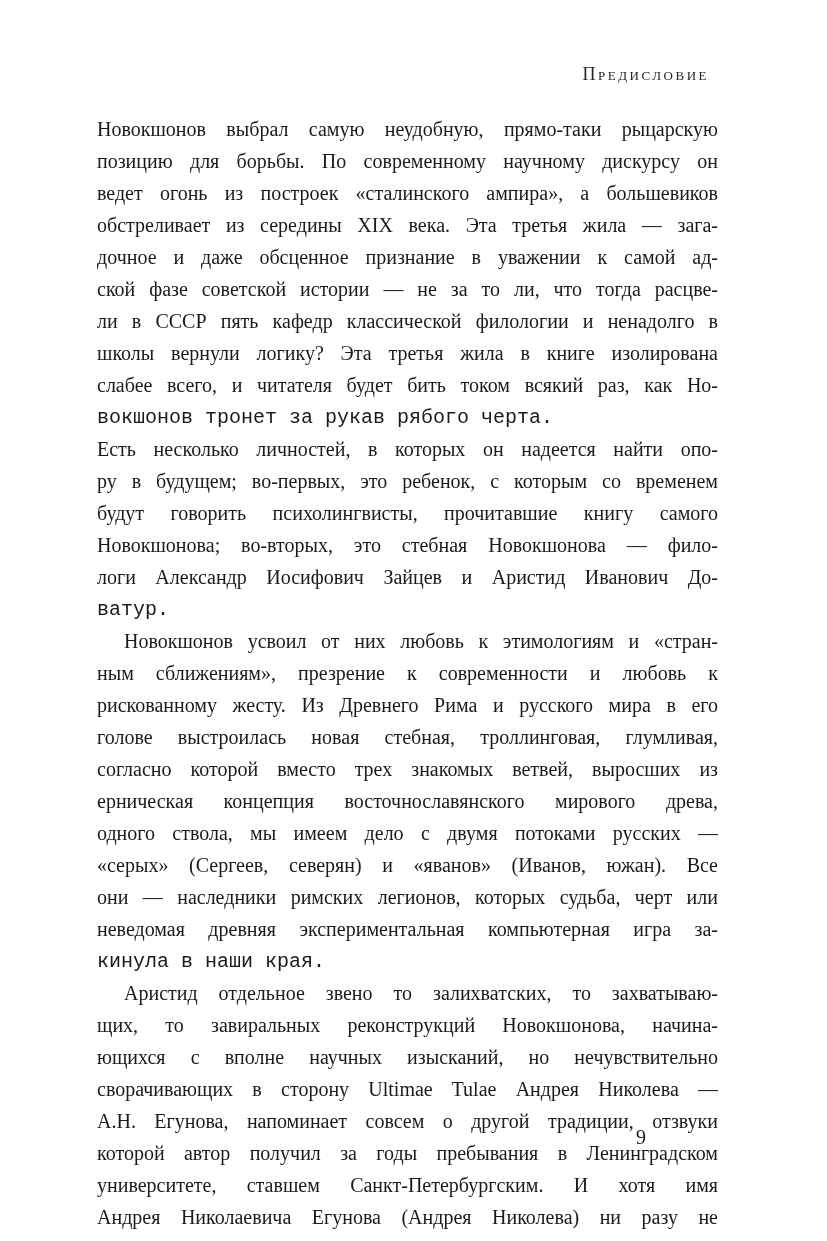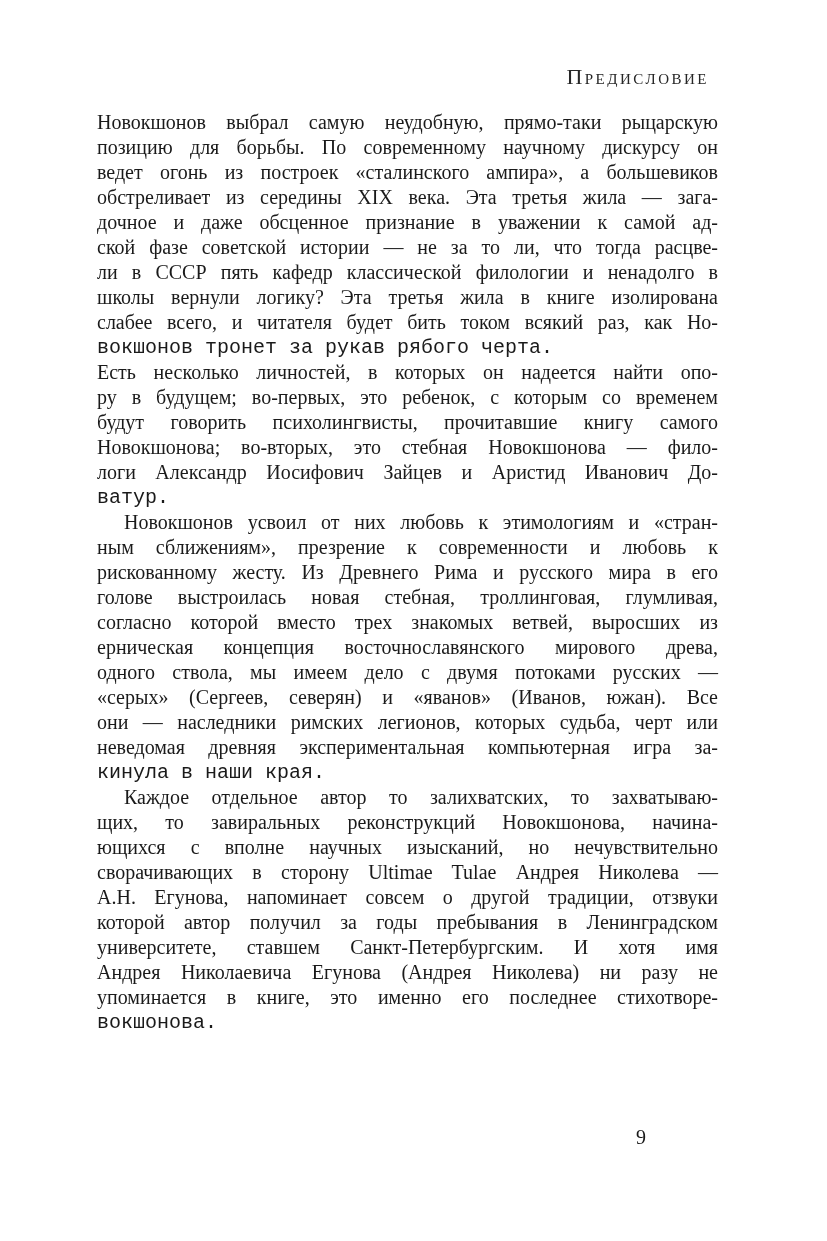--- a/index.html
+++ b/index.html
@@ -20,7 +20,7 @@
     top: 64px; left: 97px; width: 612px;
     text-align: right;
     font-variant: small-caps;
-    font-size: 22px;
+    font-size: 18px;
     letter-spacing: 2.5px;
     color: #262626;
   }

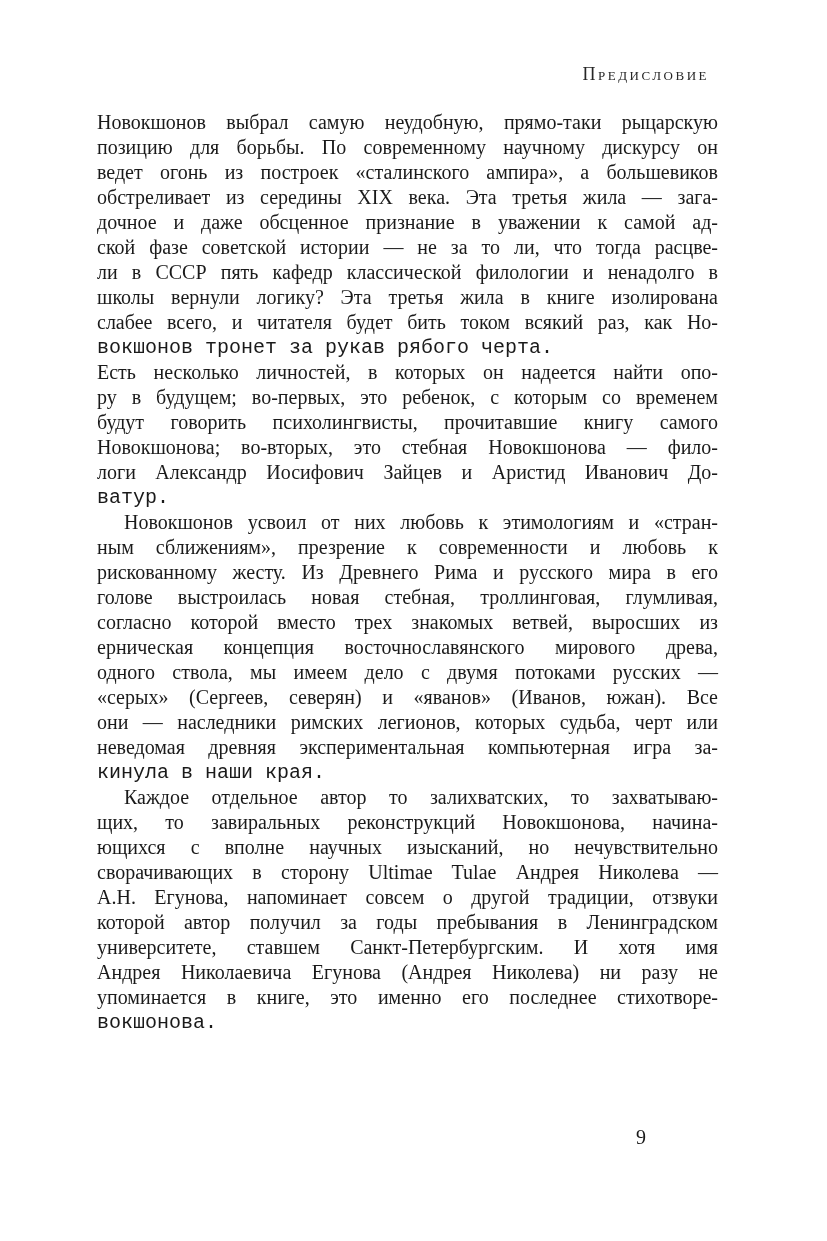--- a/index.html
+++ b/index.html
@@ -35,6 +35,7 @@
   .line {
     text-align: justify;
     text-align-last: justify;
+    margin-top: 7px;
   }
   .line.last {
     text-align: left;

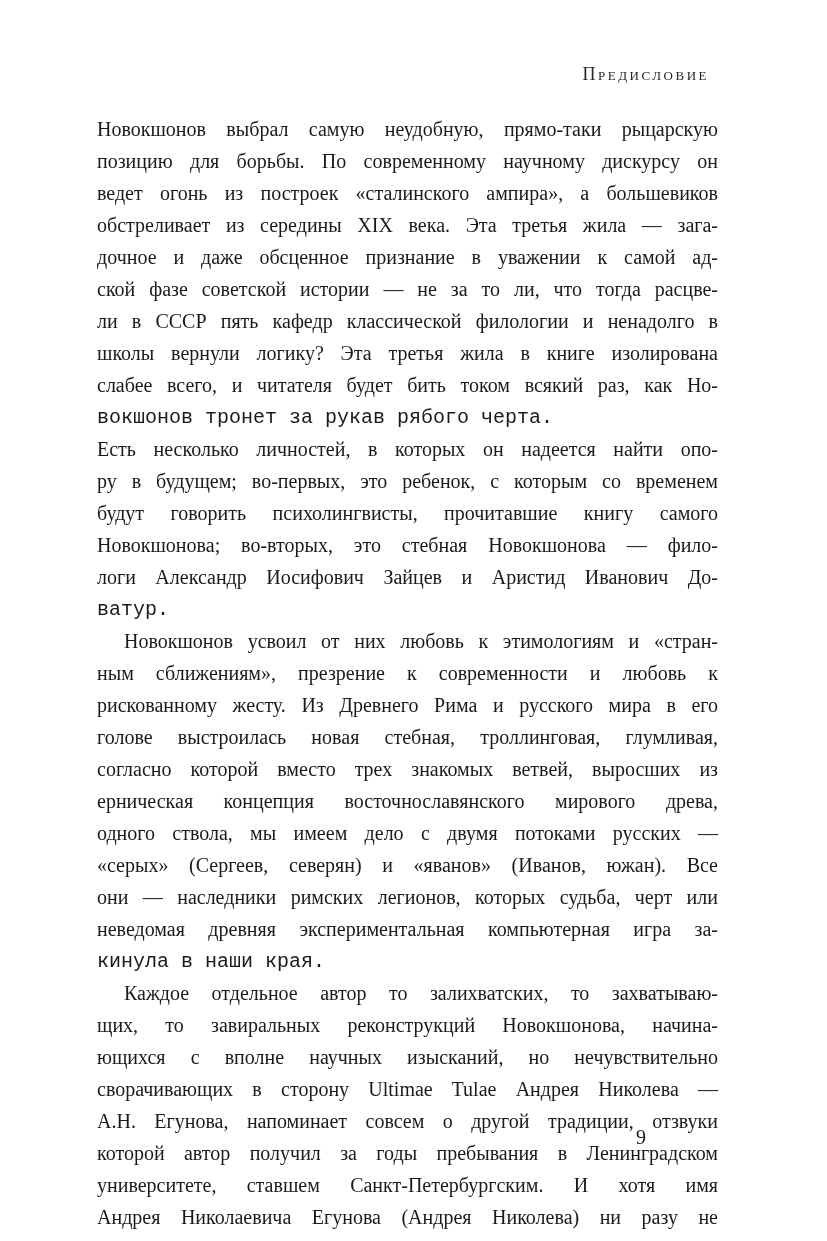--- a/index.html
+++ b/index.html
@@ -96,7 +96,7 @@
     </div>
 
     <div class="paragraph">
-      <div class="line indent">Каждое отдельное автор то залихватских, то захватываю-</div>
+      <div class="line indent">Аристид отдельное звено то залихватских, то захватываю-</div>
       <div class="line">щих, то завиральных реконструкций Новокшонова, начина-</div>
       <div class="line">ющихся с вполне научных изысканий, но нечувствительно</div>
       <div class="line">сворачивающих в сторону Ultimae Tulae Андрея Николева —</div>

